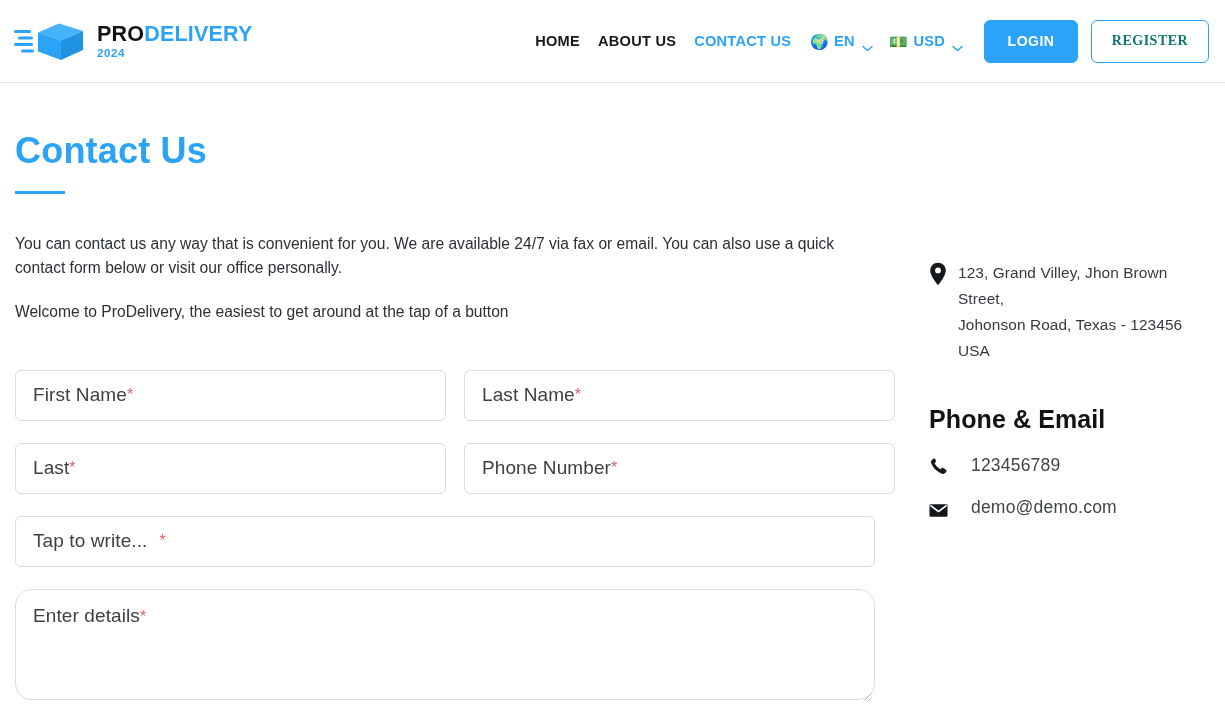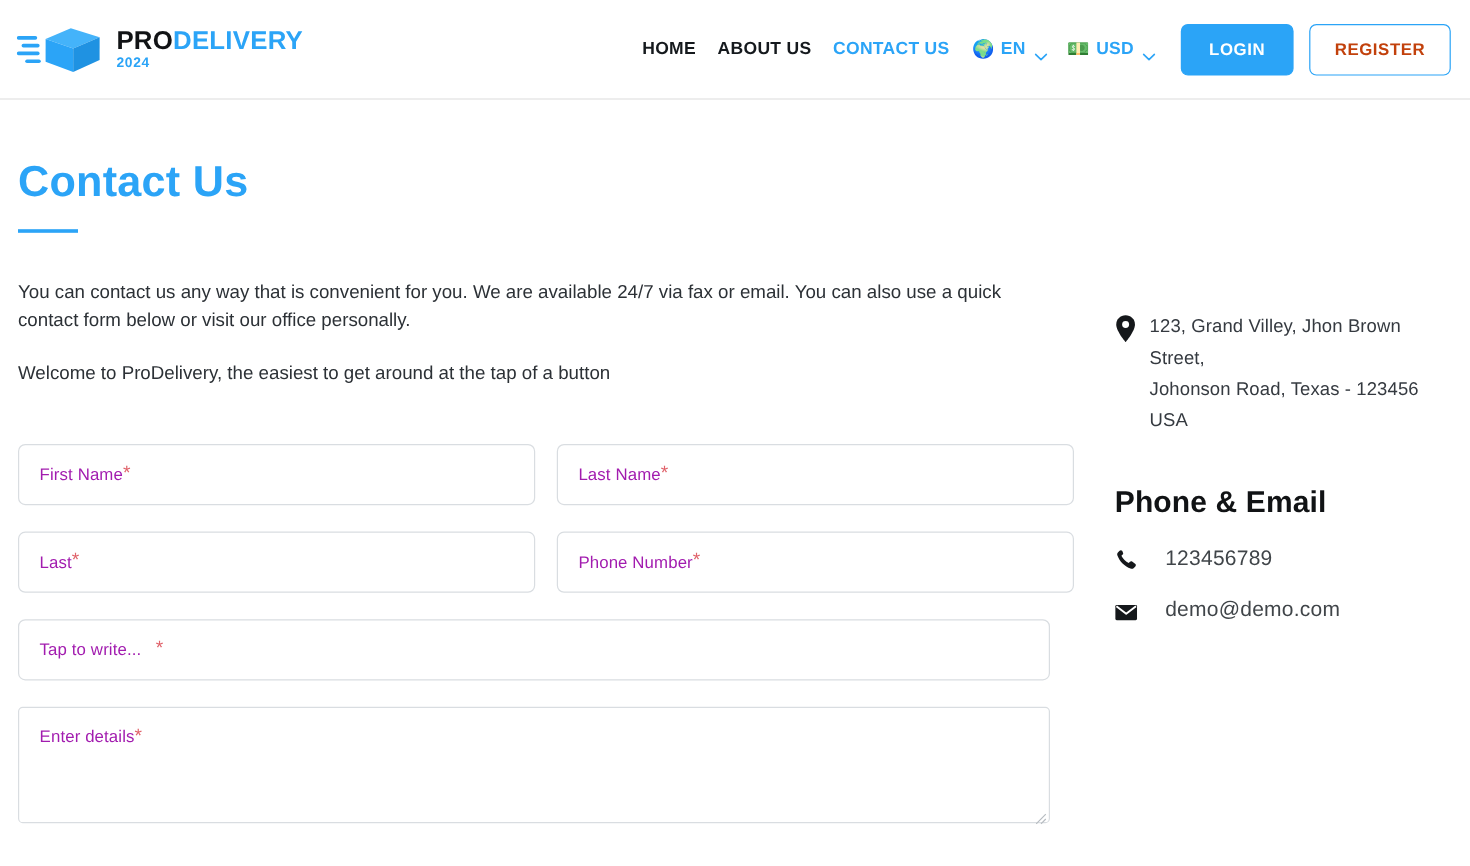--- a/index.html
+++ b/index.html
@@ -104,10 +104,11 @@
   }
   .btn-register {
     background: #fff;
-    color: #c2410c;
+    color: #0f766e;
     border: 1.5px solid #2BA4F7;
     width: 118px; height: 43px;
     margin-left: 13px;
+    font-family: Liberation Serif, serif;
   }
 
   

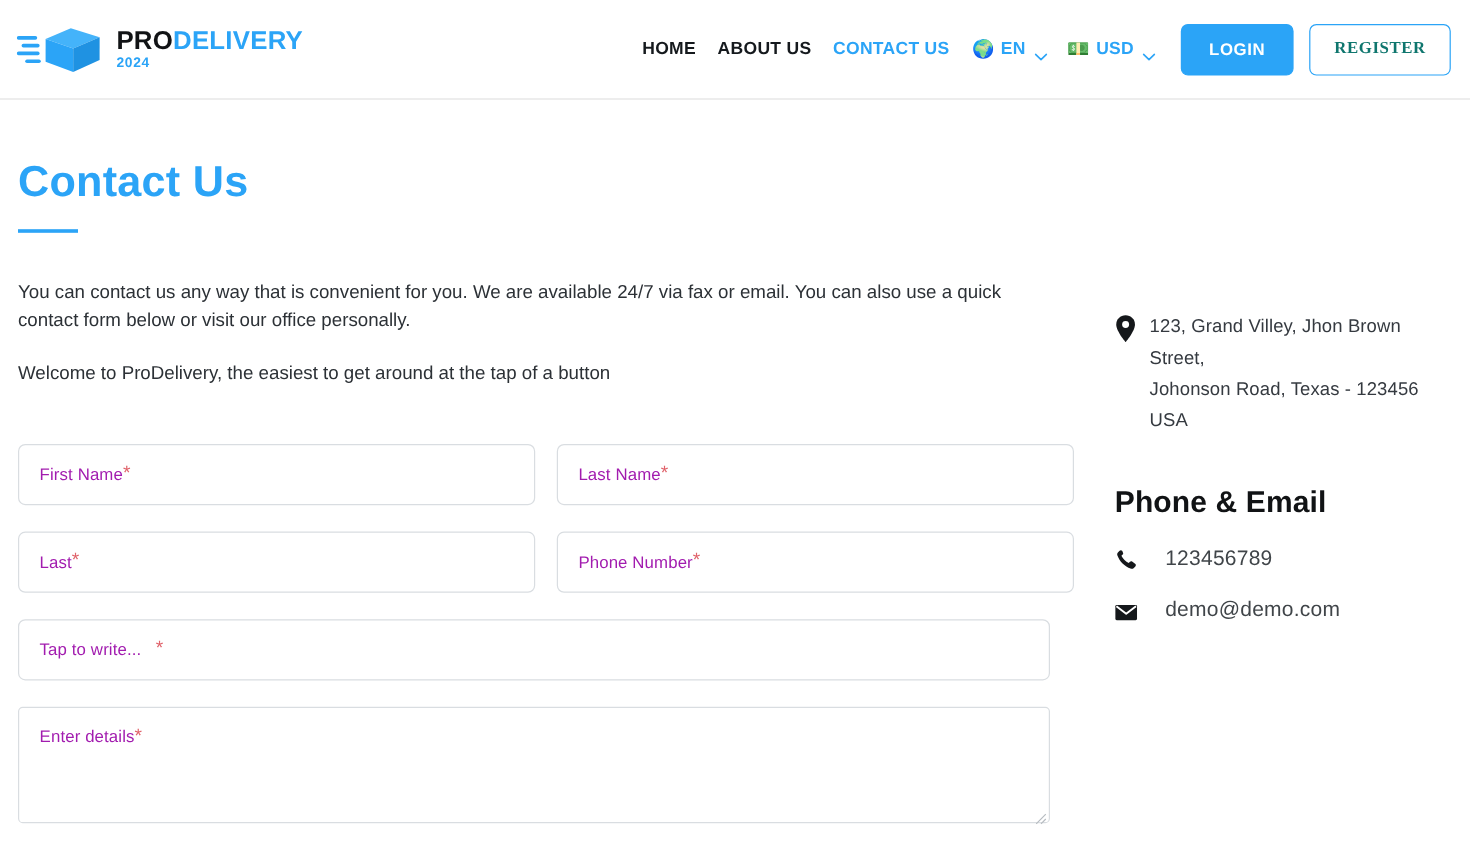--- a/index.html
+++ b/index.html
@@ -172,8 +172,8 @@
   }
   .field.full { flex: 0 0 860px; gap: 12px; }
   .ph {
-    font-size: 14px;
-    color: #a21caf;
+    font-size: 19px;
+    color: #404040;
     letter-spacing: .1px;
   }
   .req { color: #e0636b; }

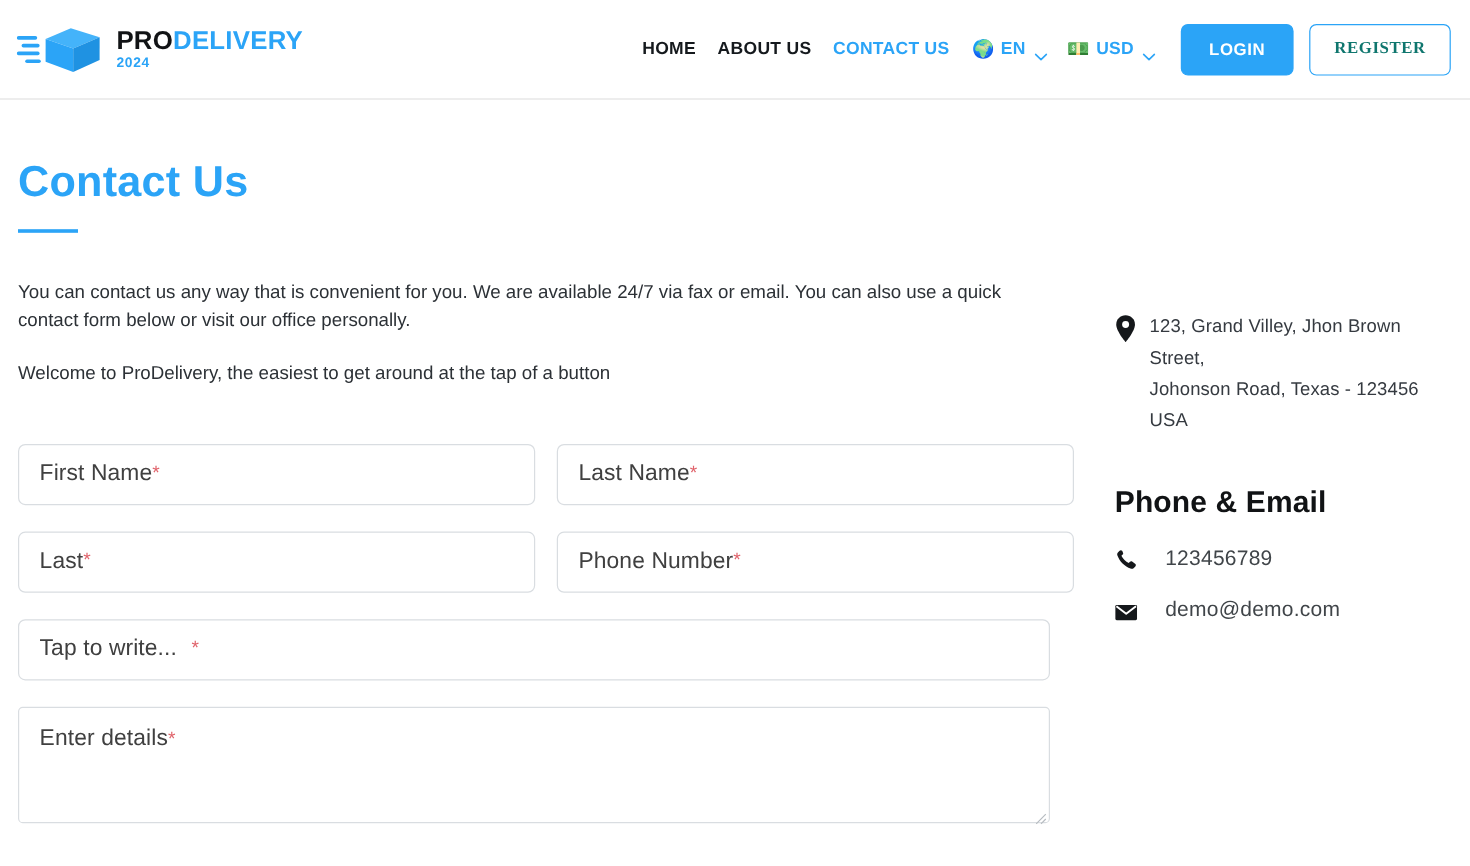--- a/index.html
+++ b/index.html
@@ -180,9 +180,9 @@
 
   .textarea {
     width: 860px;
-    height: 97px;
+    height: 111px;
     border: 1px solid #d9dde1;
-    border-radius: 4px;
+    border-radius: 16px;
     background: #fff;
     padding: 15px 17px 0 17px;
     position: relative;

